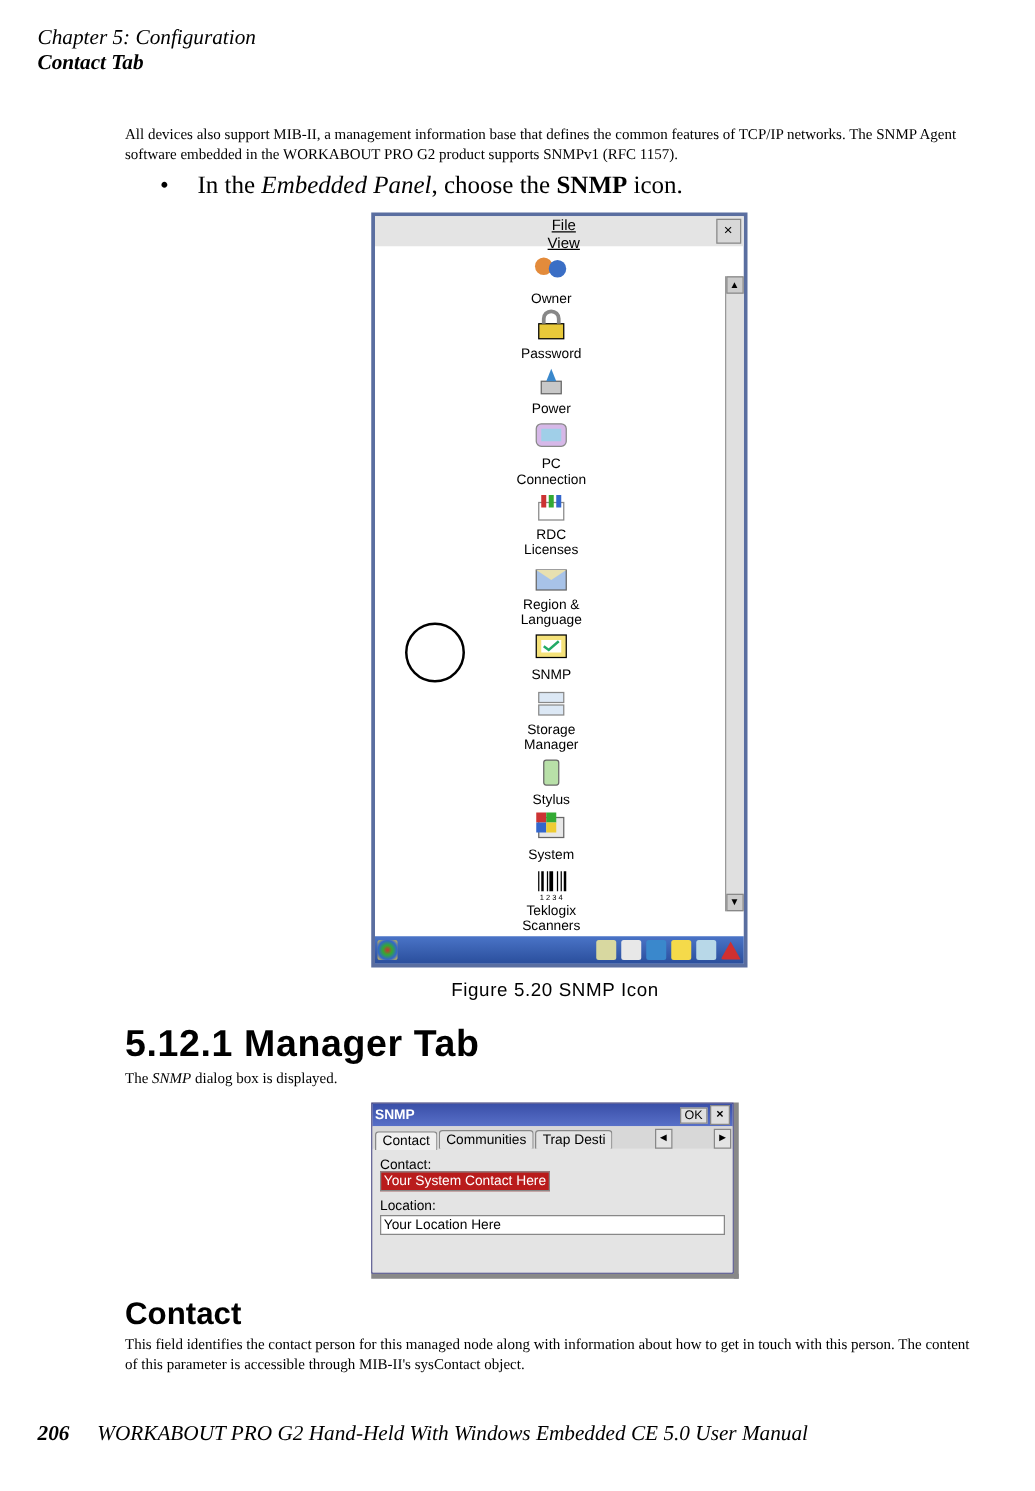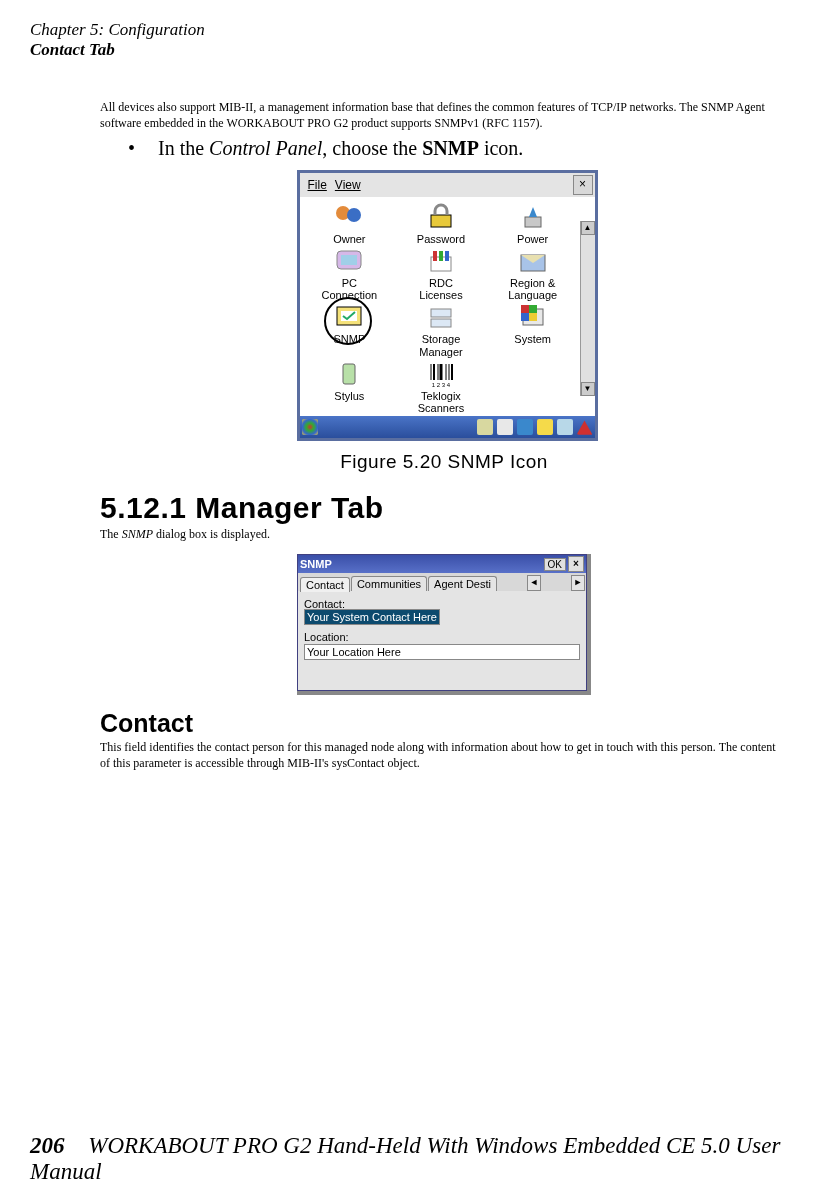--- a/index.html
+++ b/index.html
@@ -268,7 +268,7 @@
   <div class="bullet-row">
     <div class="bullet-dot">•</div>
     <div>
-      <span>In the </span><i>Control Panel</i><span>, choose the </span><b>SNMP</b><span> icon.</span>
+      <span>In the </span><i>Embedded Panel</i><span>, choose the </span><b>SNMP</b><span> icon.</span>
     </div>
   </div>
 

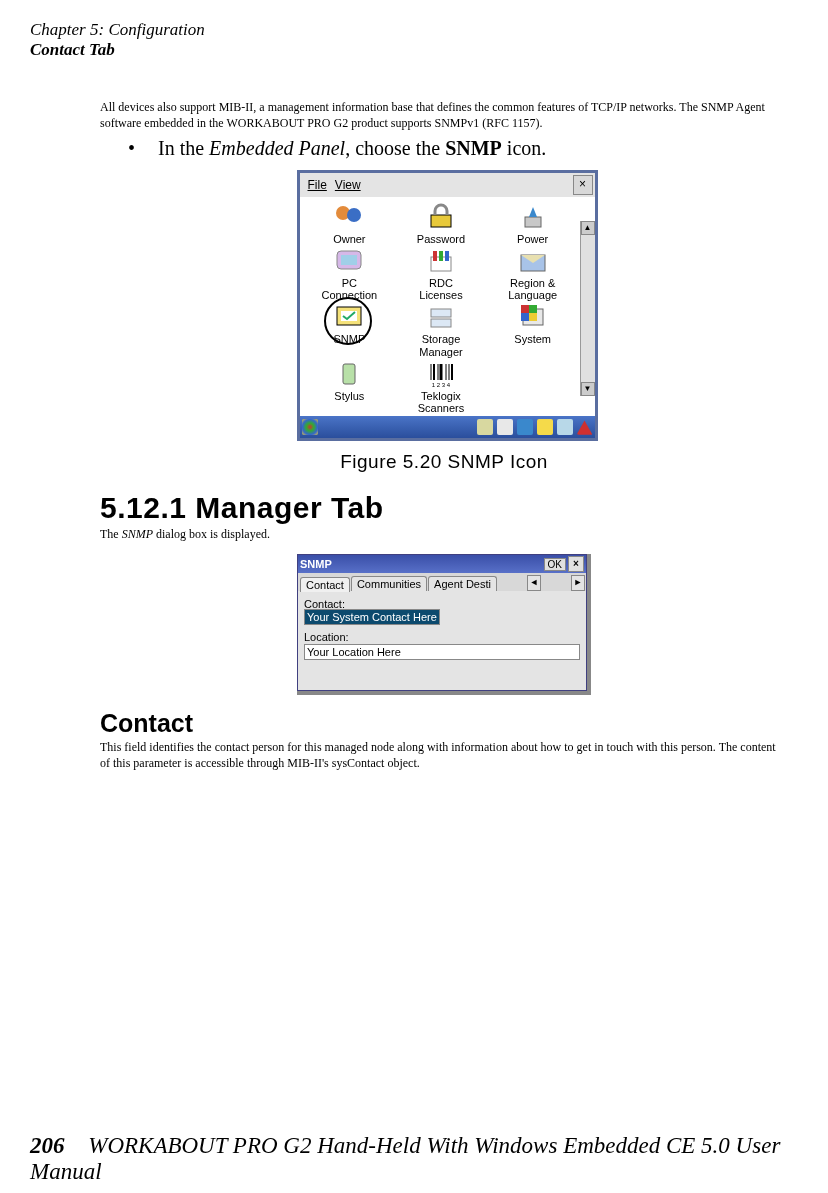--- a/index.html
+++ b/index.html
@@ -54,6 +54,7 @@
     font-family: Tahoma, Arial, sans-serif;
     font-size: 12px;
     position: relative;
+    flex-direction: column;
   }
   .fig-menu span { margin-left: 8px; text-decoration: underline; }
   .fig-close {

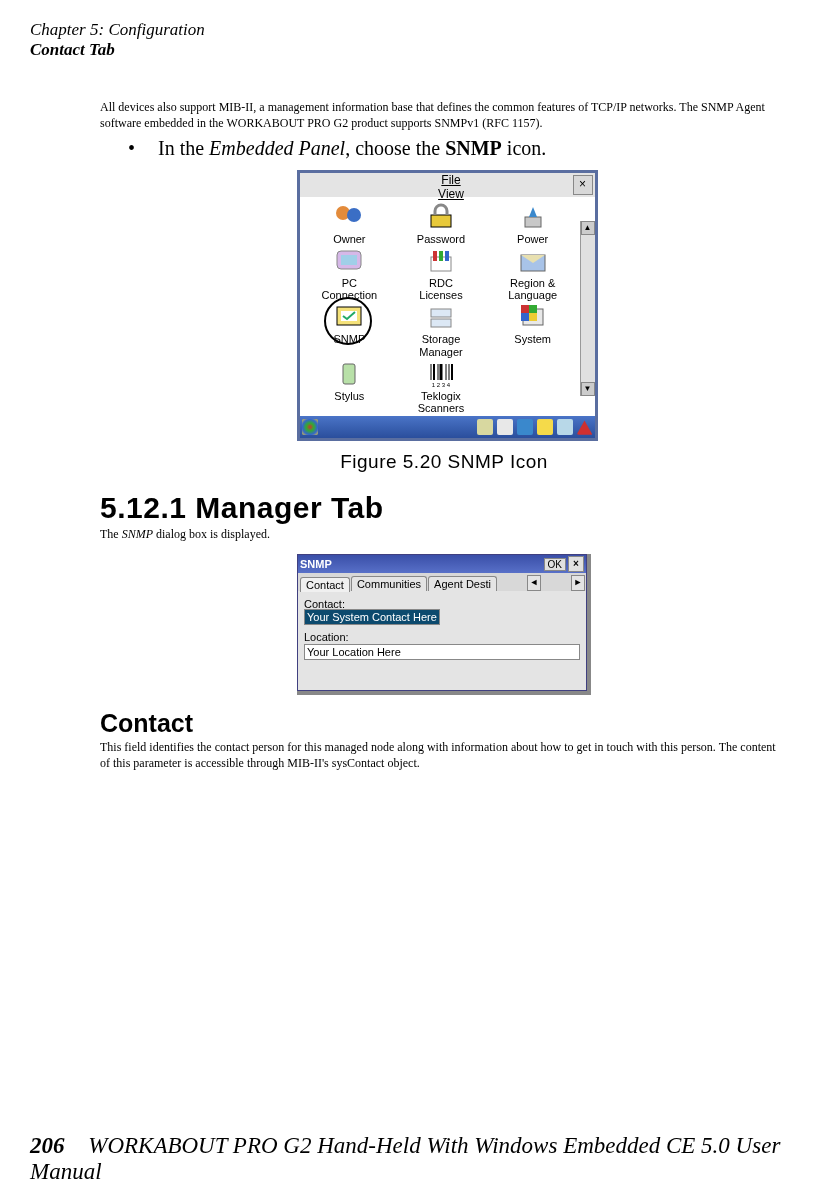--- a/index.html
+++ b/index.html
@@ -72,7 +72,7 @@
   }
   .icon-grid {
     display: grid;
-    grid-template-columns: repeat(3, 1fr);
+    grid-template-columns: repeat(1, 1fr);
     padding: 6px 6px 2px 6px;
     gap: 2px 4px;
     position: relative;

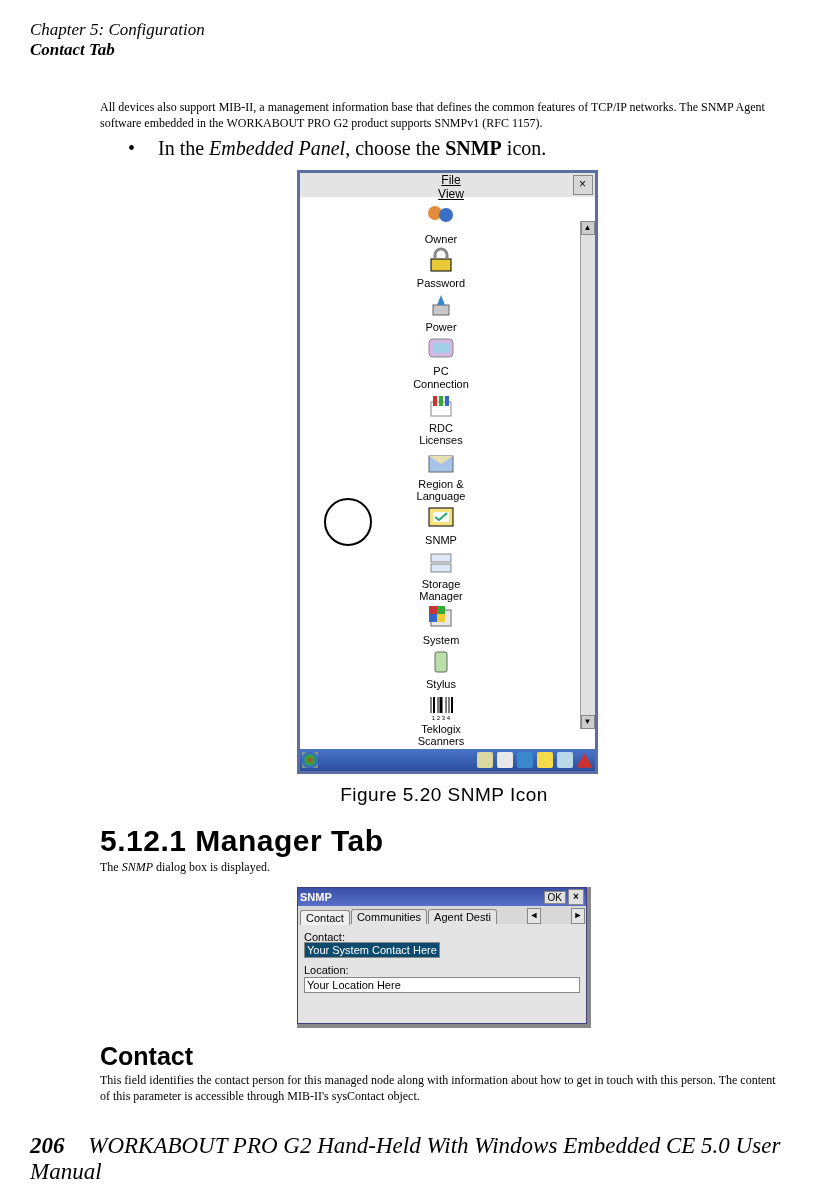--- a/index.html
+++ b/index.html
@@ -352,6 +352,12 @@
 
           <div class="icon-cell">
             <div class="icon-box"><svg width="32" height="28">
+                  <rect x="10" y="4" width="12" height="20" rx="2" fill="#b8e0a8" stroke="#666"></rect>
+                </svg></div>
+            <div>Stylus</div>
+          </div>
+          <div class="icon-cell">
+            <div class="icon-box"><svg width="32" height="28">
                   <rect x="6" y="6" width="20" height="16" fill="#e8e8e8" stroke="#666"></rect>
                   <rect x="4" y="2" width="8" height="8" fill="#c33"></rect>
                   <rect x="12" y="2" width="8" height="8" fill="#3a3"></rect>
@@ -359,12 +365,6 @@
                   <rect x="12" y="10" width="8" height="8" fill="#ec3"></rect>
                 </svg></div>
             <div>System</div>
-          </div>
-          <div class="icon-cell">
-            <div class="icon-box"><svg width="32" height="28">
-                  <rect x="10" y="4" width="12" height="20" rx="2" fill="#b8e0a8" stroke="#666"></rect>
-                </svg></div>
-            <div>Stylus</div>
           </div>
           <div class="icon-cell">
             <div class="icon-box"><svg width="32" height="28">

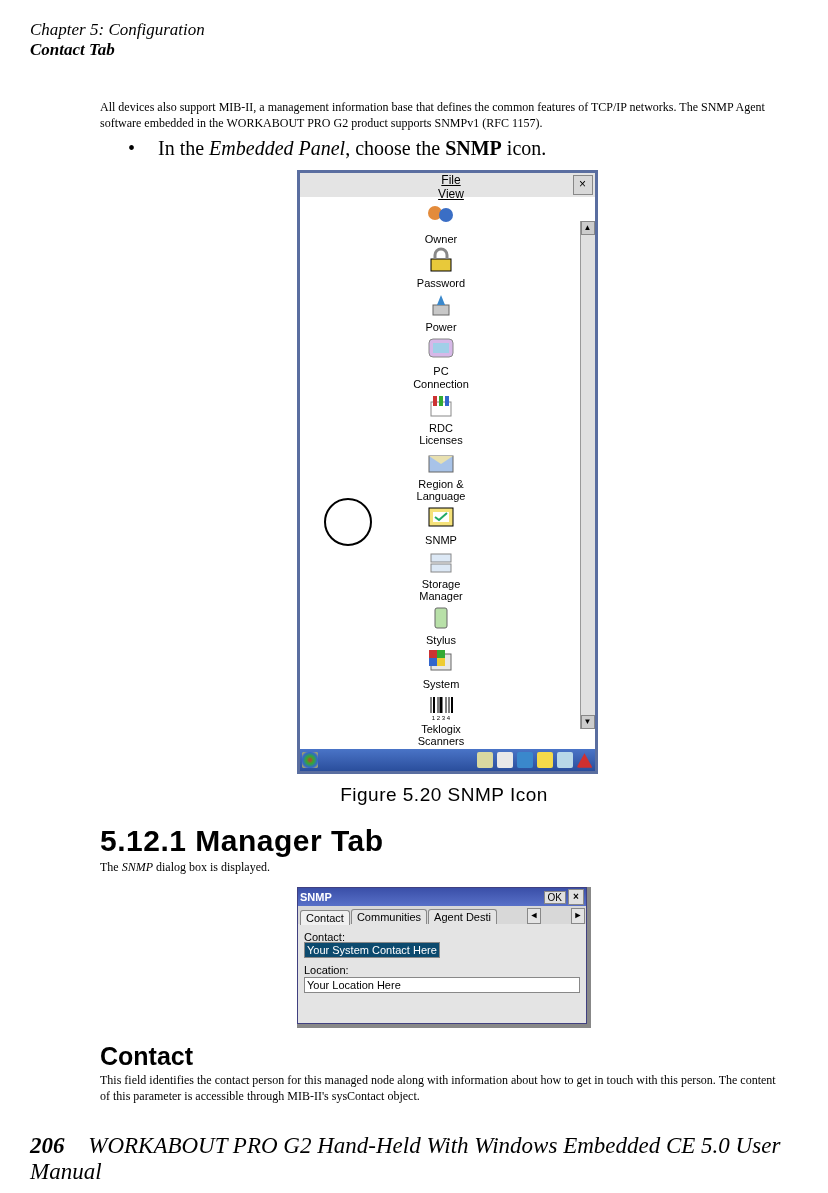--- a/index.html
+++ b/index.html
@@ -131,7 +131,7 @@
   .caption {
     text-align: center;
     font-family: "Arial Narrow", Arial, sans-serif;
-    font-size: 19px;
+    font-size: 15px;
     margin-top: 10px;
     letter-spacing: 0.5px;
   }

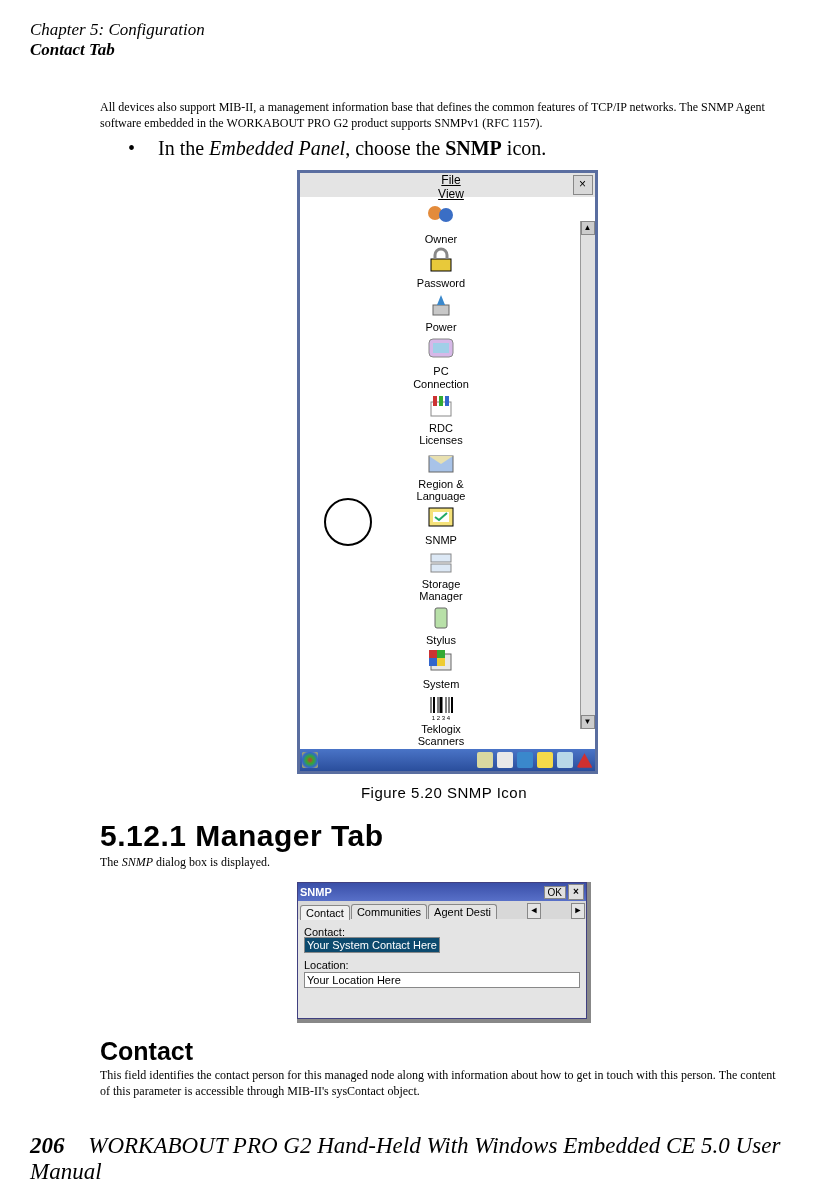--- a/index.html
+++ b/index.html
@@ -420,7 +420,7 @@
       <div class="tabs-row">
         <div class="tab active">Contact</div>
         <div class="tab">Communities</div>
-        <div class="tab">Agent Desti</div>
+        <div class="tab">Trap Desti</div>
         <div class="tab-arrow">◄</div>
         <div class="tab-arrow">►</div>
       </div>

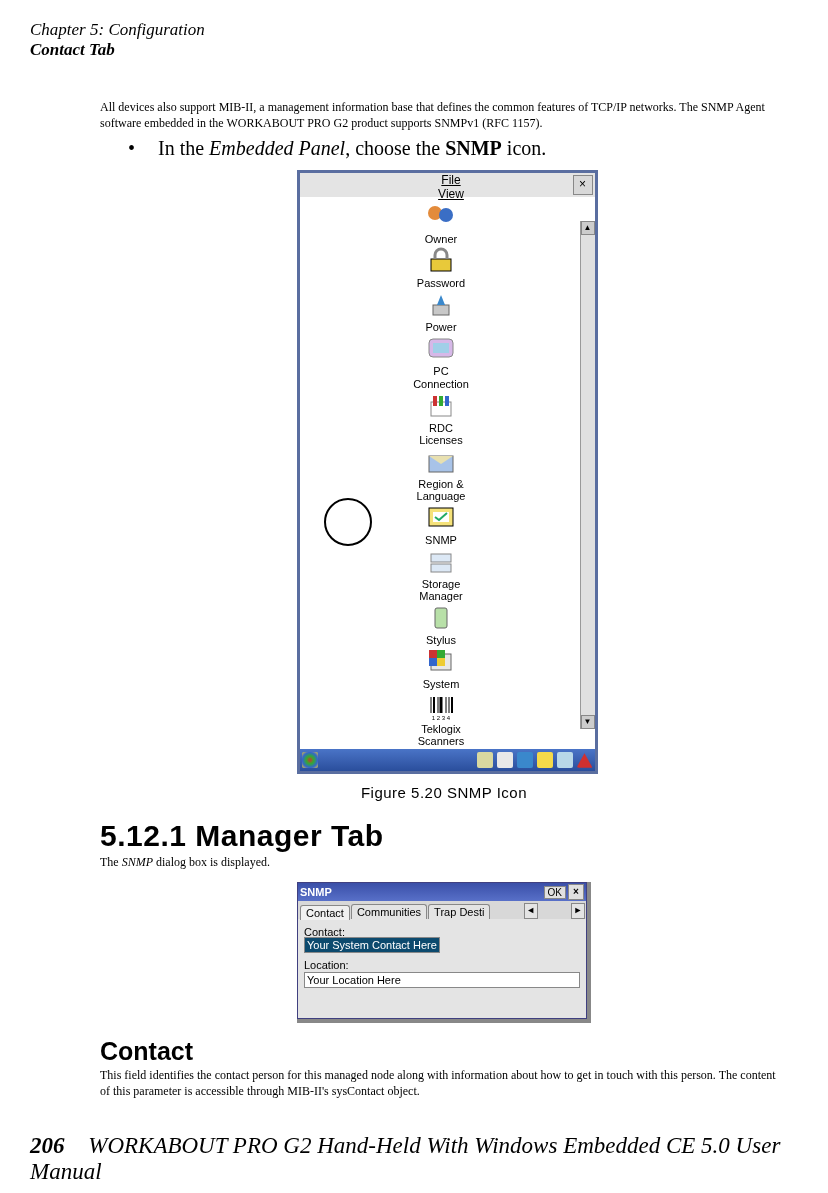--- a/index.html
+++ b/index.html
@@ -237,7 +237,7 @@
     box-sizing: border-box;
   }
   .dinput.selected {
-    background: #0c4a6e;
+    background: #b91c1c;
     color: #fff;
     width: 58%;
   }

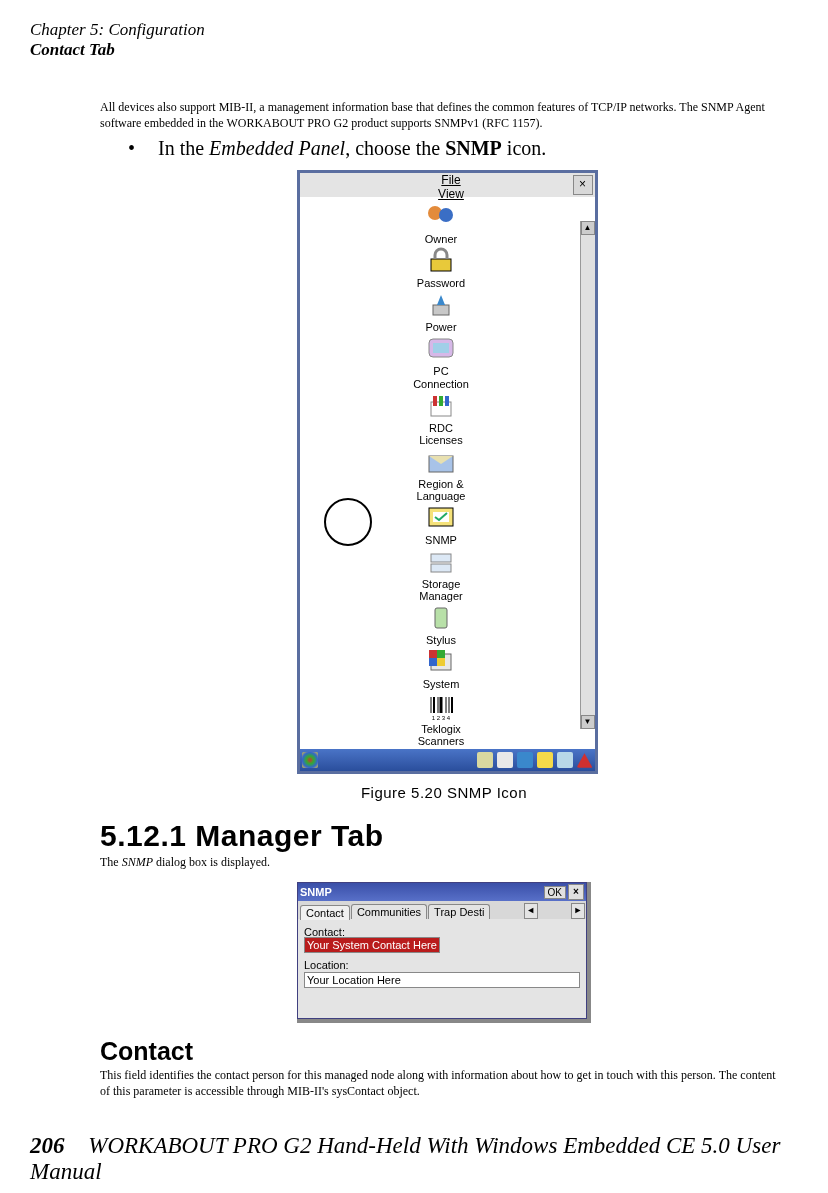--- a/index.html
+++ b/index.html
@@ -243,10 +243,10 @@
   }
   .footer {
     position: absolute;
-    bottom: 8px;
+    bottom: 36px;
     left: 30px;
     font-style: italic;
-    font-size: 23px;
+    font-size: 17px;
   }
   .footer .pagenum {
     font-style: italic;

